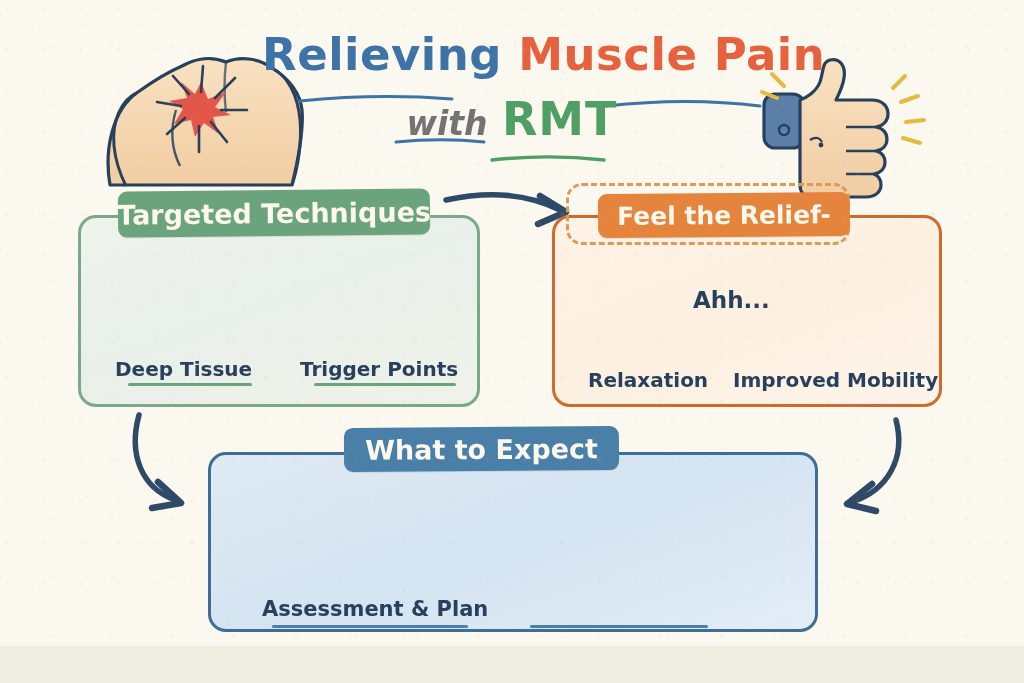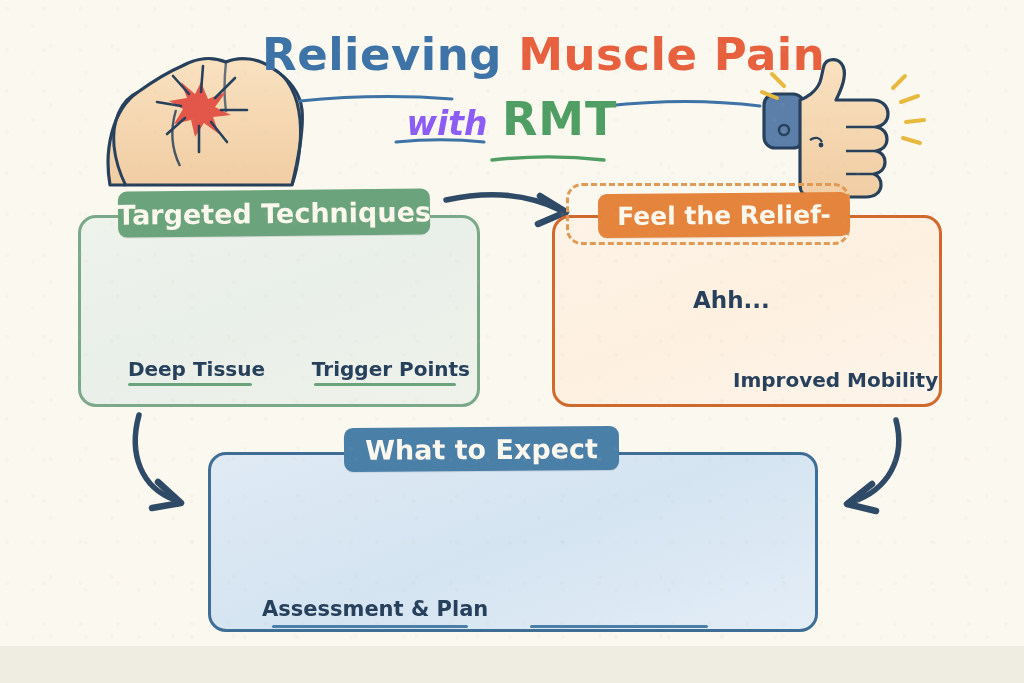--- a/index.html
+++ b/index.html
@@ -64,7 +64,7 @@
   }
   .t-blue   { color: #3d73a6; }
   .t-orange { color: #e7613f; }
-  .t-with   { font-size: 33px; font-style: italic; color: #8b5cf6; }
+  .t-with   { font-size: 33px; font-style: italic; color: #737373; }
   .t-rmt    { font-size: 46px; color: #4f9e63; letter-spacing: 1px; margin-top: 32px; }
 
   

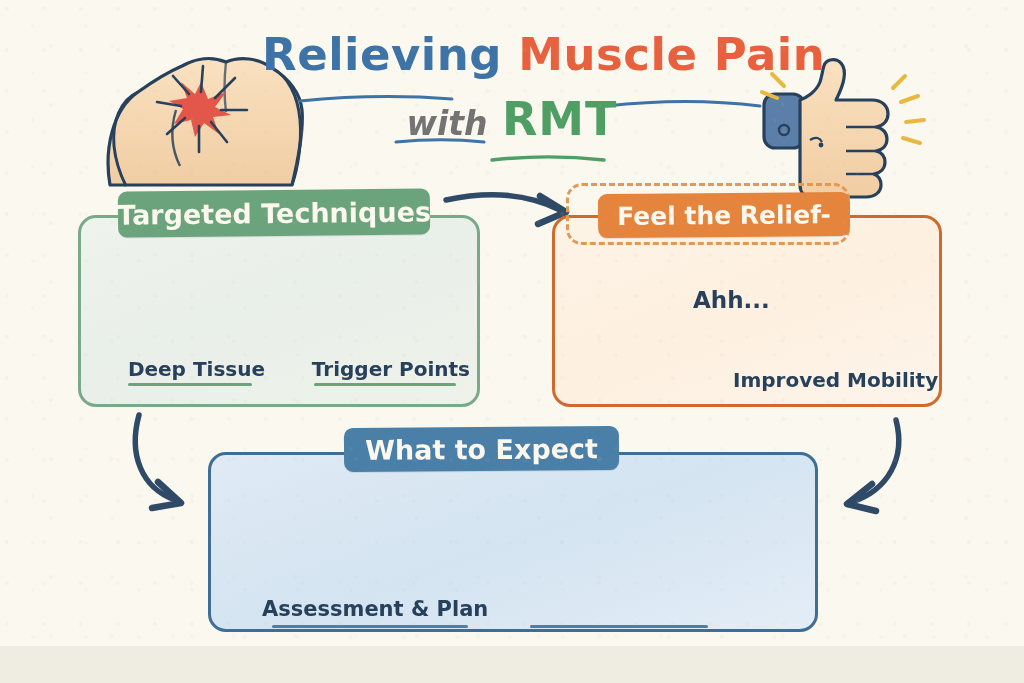--- a/index.html
+++ b/index.html
@@ -136,7 +136,7 @@
   
   .item-label {
     position: absolute;
-    text-align: right;
+    text-align: left;
     color: #27415c;
     font-weight: 700;
     white-space: nowrap;

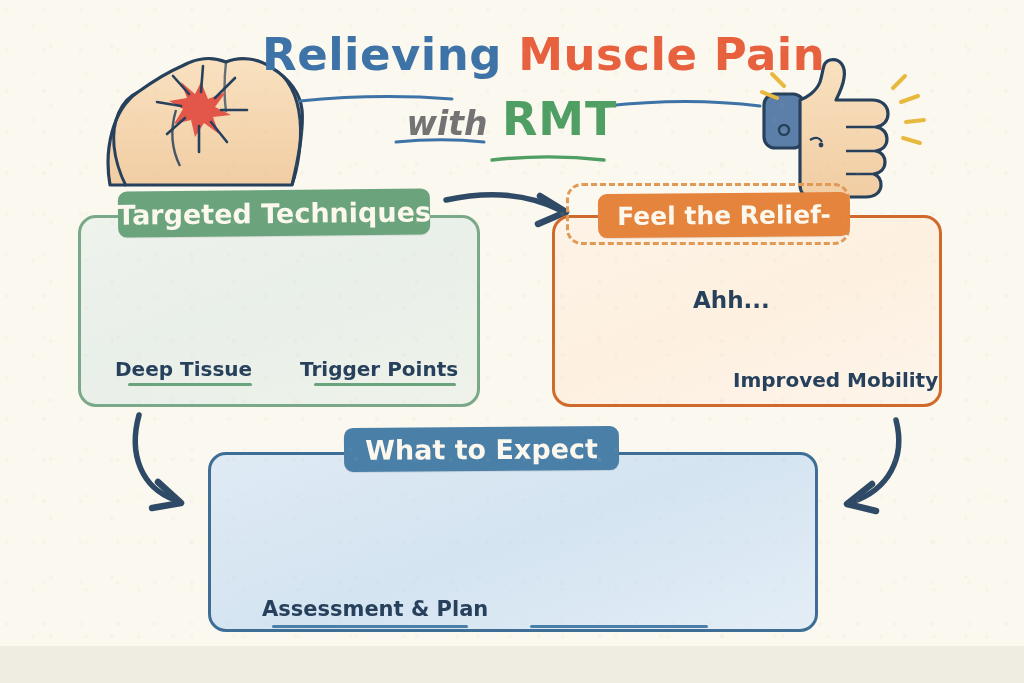--- a/index.html
+++ b/index.html
@@ -436,6 +436,7 @@
   <div class="card-dashed-ring"></div>
   <div class="banner banner-orange">Feel the Relief-</div>
   <div class="ahh">Ahh...</div>
+  <div class="item-label lbl-relax">Relaxation</div>
   <div class="item-label lbl-mobility">Improved Mobility</div>
 
   <div class="card card-blue"></div>

